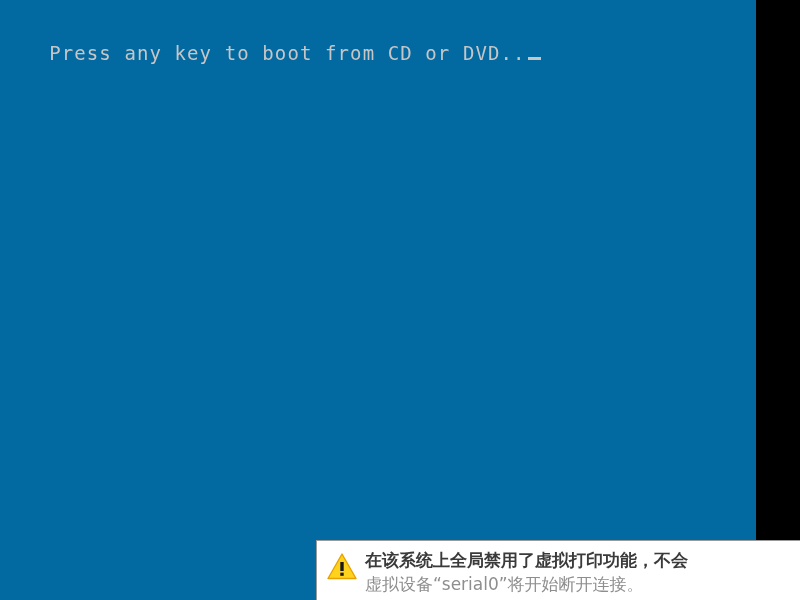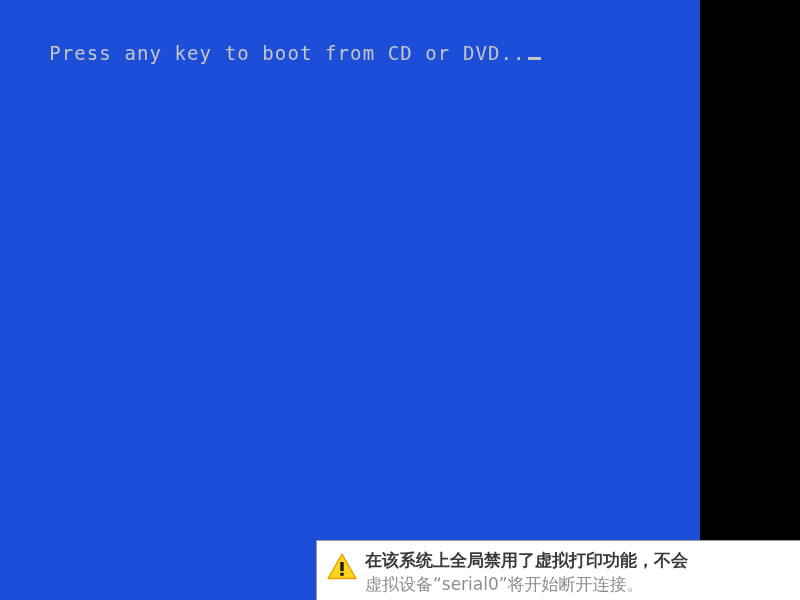--- a/index.html
+++ b/index.html
@@ -20,9 +20,9 @@
     position: absolute;
     left: 0;
     top: 0;
-    width: 700px;
+    width: 756px;
     height: 600px;
-    background: #1d4ed8;
+    background: #0369a1;
     overflow: hidden;
   }
 

